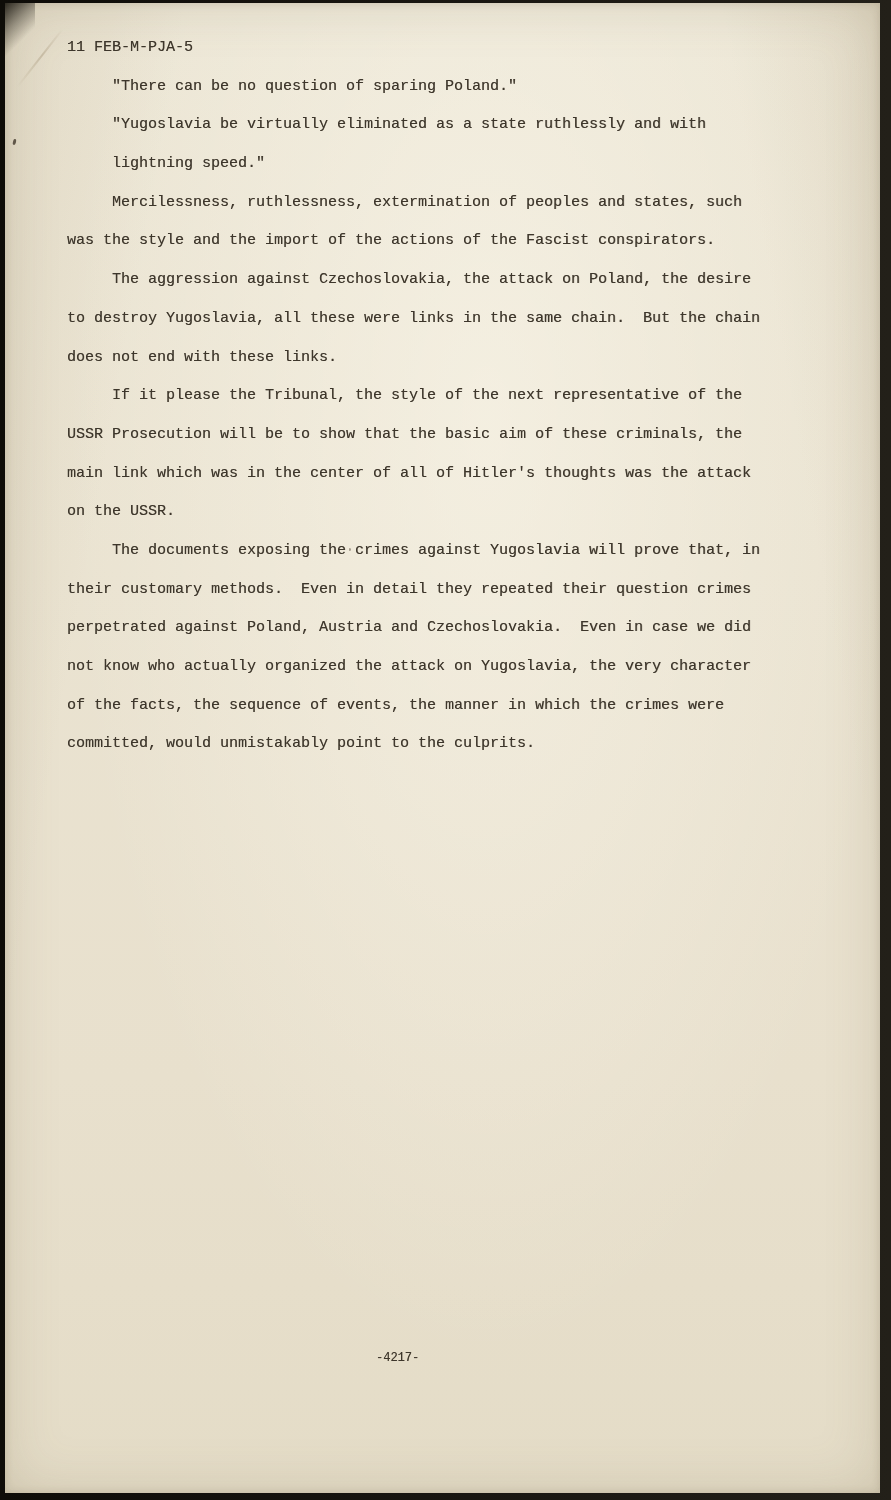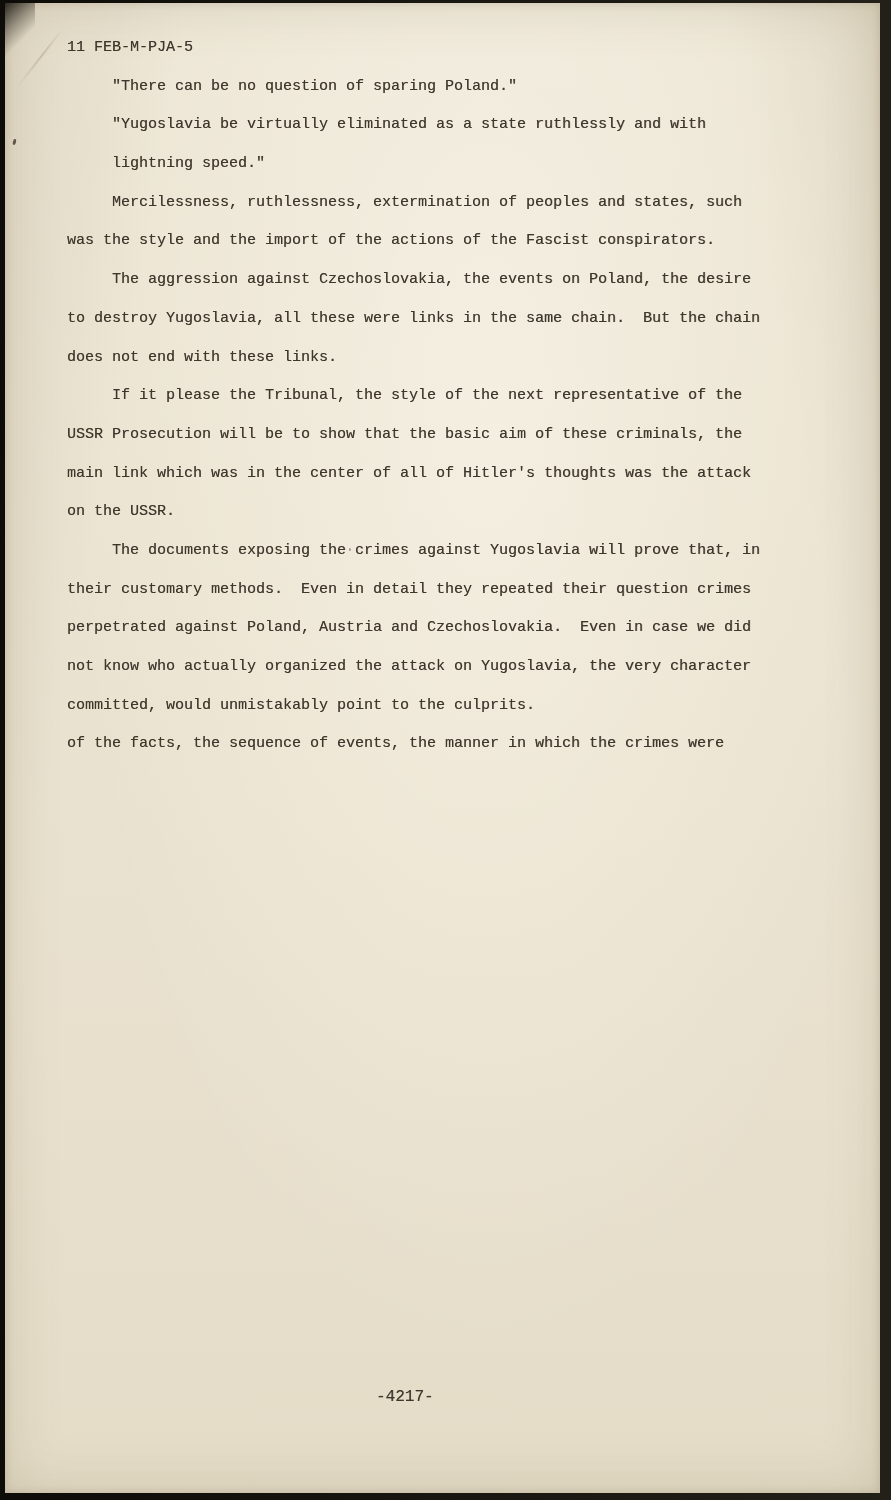--- a/index.html
+++ b/index.html
@@ -98,7 +98,7 @@
       <div class="line">     lightning speed."</div>
       <div class="line">     Mercilessness, ruthlessness, extermination of peoples and states, such</div>
       <div class="line">was the style and the import of the actions of the Fascist conspirators.</div>
-      <div class="line">     The aggression against Czechoslovakia, the events on Poland, the desire</div>
+      <div class="line">     The aggression against Czechoslovakia, the attack on Poland, the desire</div>
       <div class="line">to destroy Yugoslavia, all these were links in the same chain.  But the chain</div>
       <div class="line">does not end with these links.</div>
       <div class="line">     If it please the Tribunal, the style of the next representative of the</div>

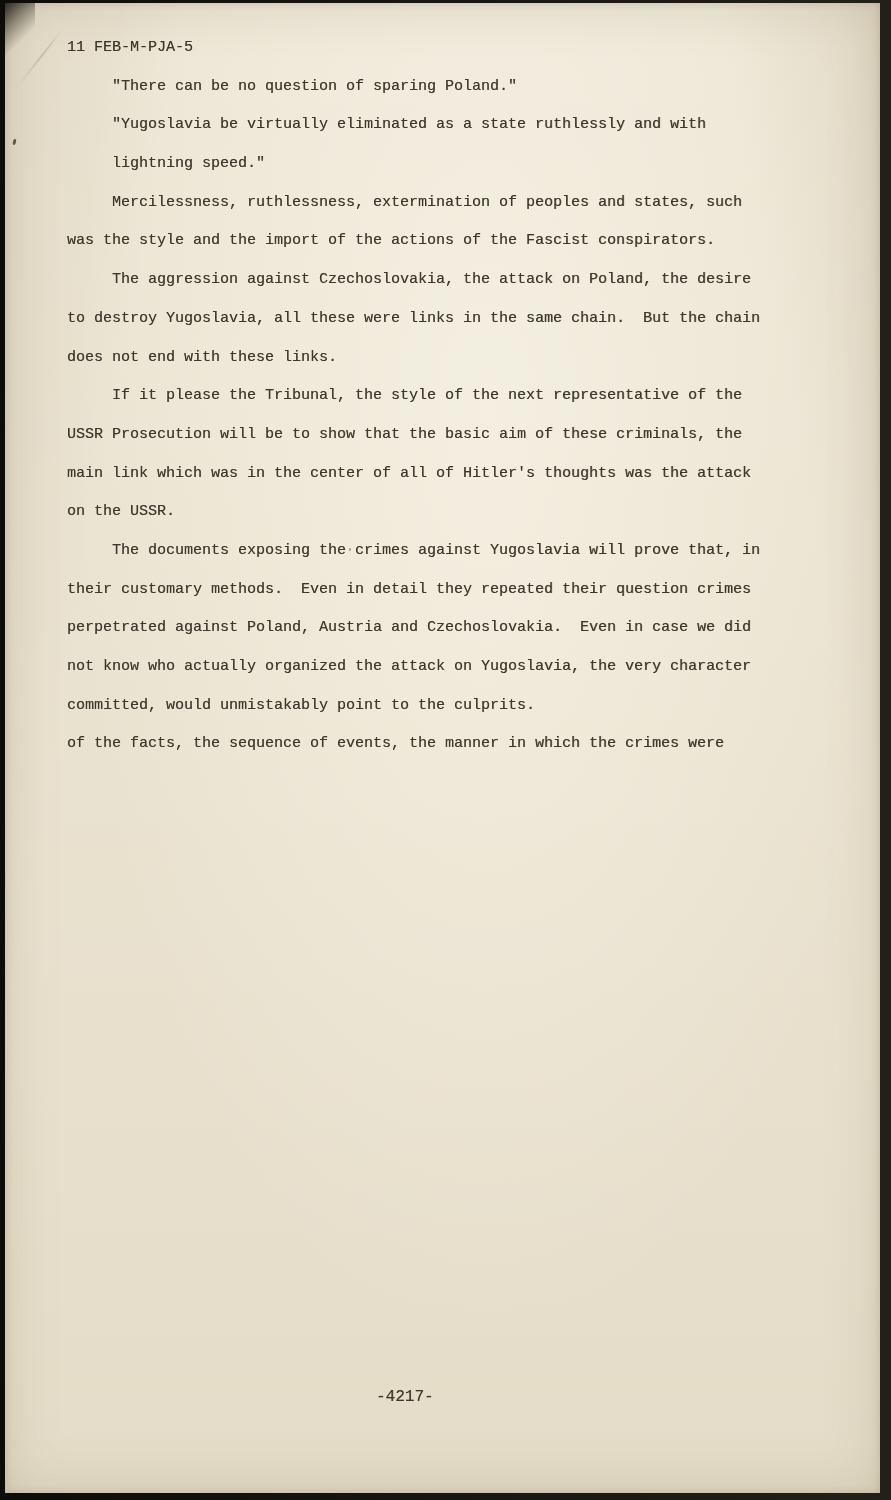--- a/index.html
+++ b/index.html
@@ -109,8 +109,8 @@
       <div class="line">their customary methods.  Even in detail they repeated their question crimes</div>
       <div class="line">perpetrated against Poland, Austria and Czechoslovakia.  Even in case we did</div>
       <div class="line">not know who actually organized the attack on Yugoslavia, the very character</div>
+      <div class="line">of the facts, the sequence of events, the manner in which the crimes were</div>
       <div class="line">committed, would unmistakably point to the culprits.</div>
-      <div class="line">of the facts, the sequence of events, the manner in which the crimes were</div>
     </div>
 
     <div class="page-number">-4217-</div>

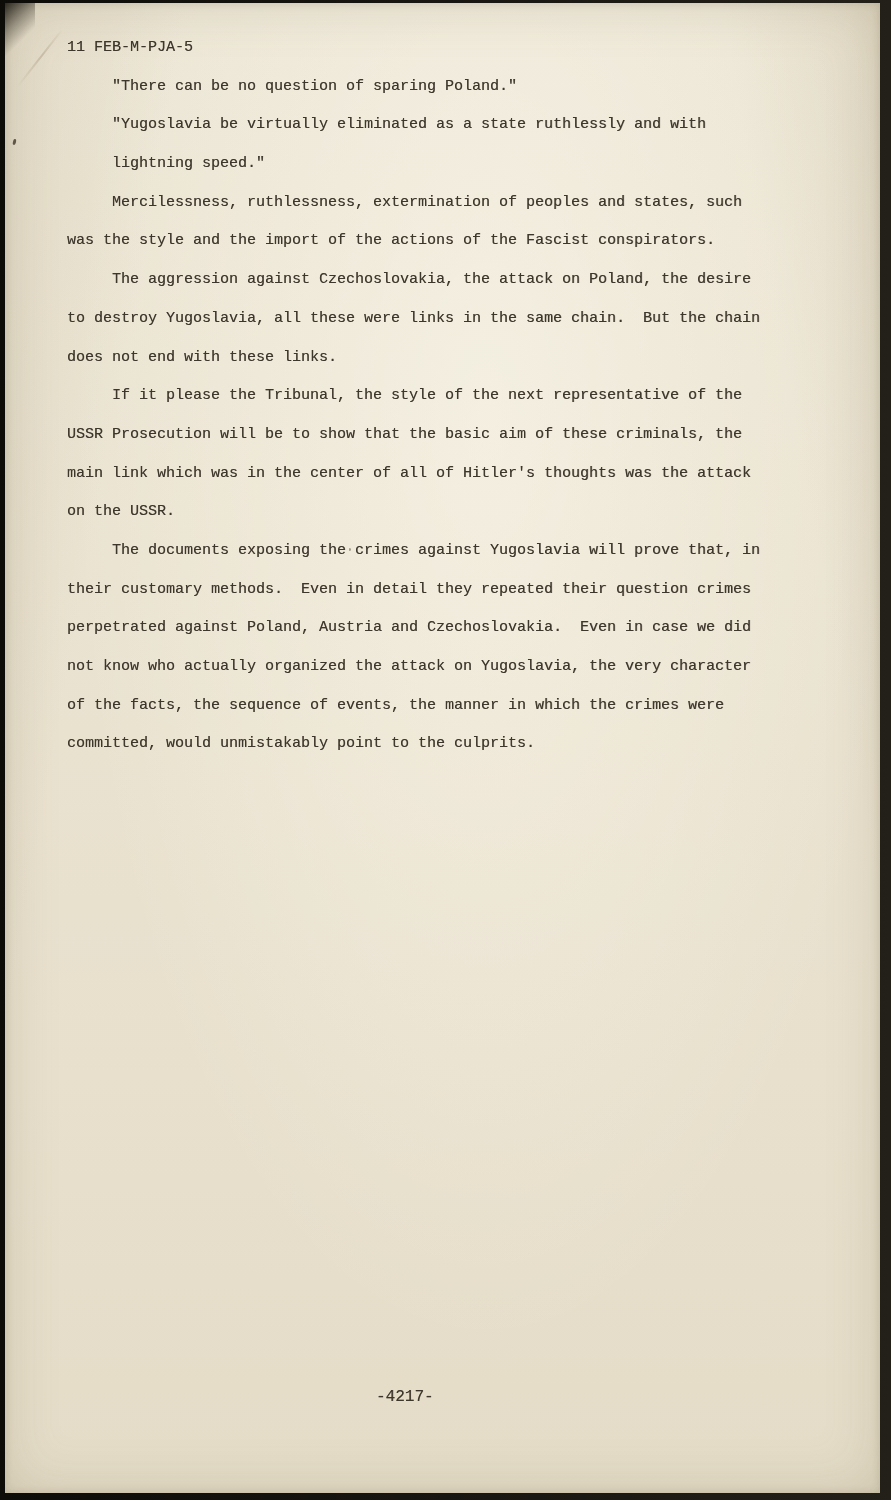--- a/index.html
+++ b/index.html
@@ -64,10 +64,10 @@
   }
   .page-number {
     position: absolute;
-    top: 1381px;
+    top: 1342px;
     left: 371px;
     color: #3d362b;
-    font-size: 16px;
+    font-size: 12px;
     line-height: 26px;
     white-space: pre;
     text-shadow: 0.3px 0.4px 0.6px rgba(58, 49, 38, 0.55);

